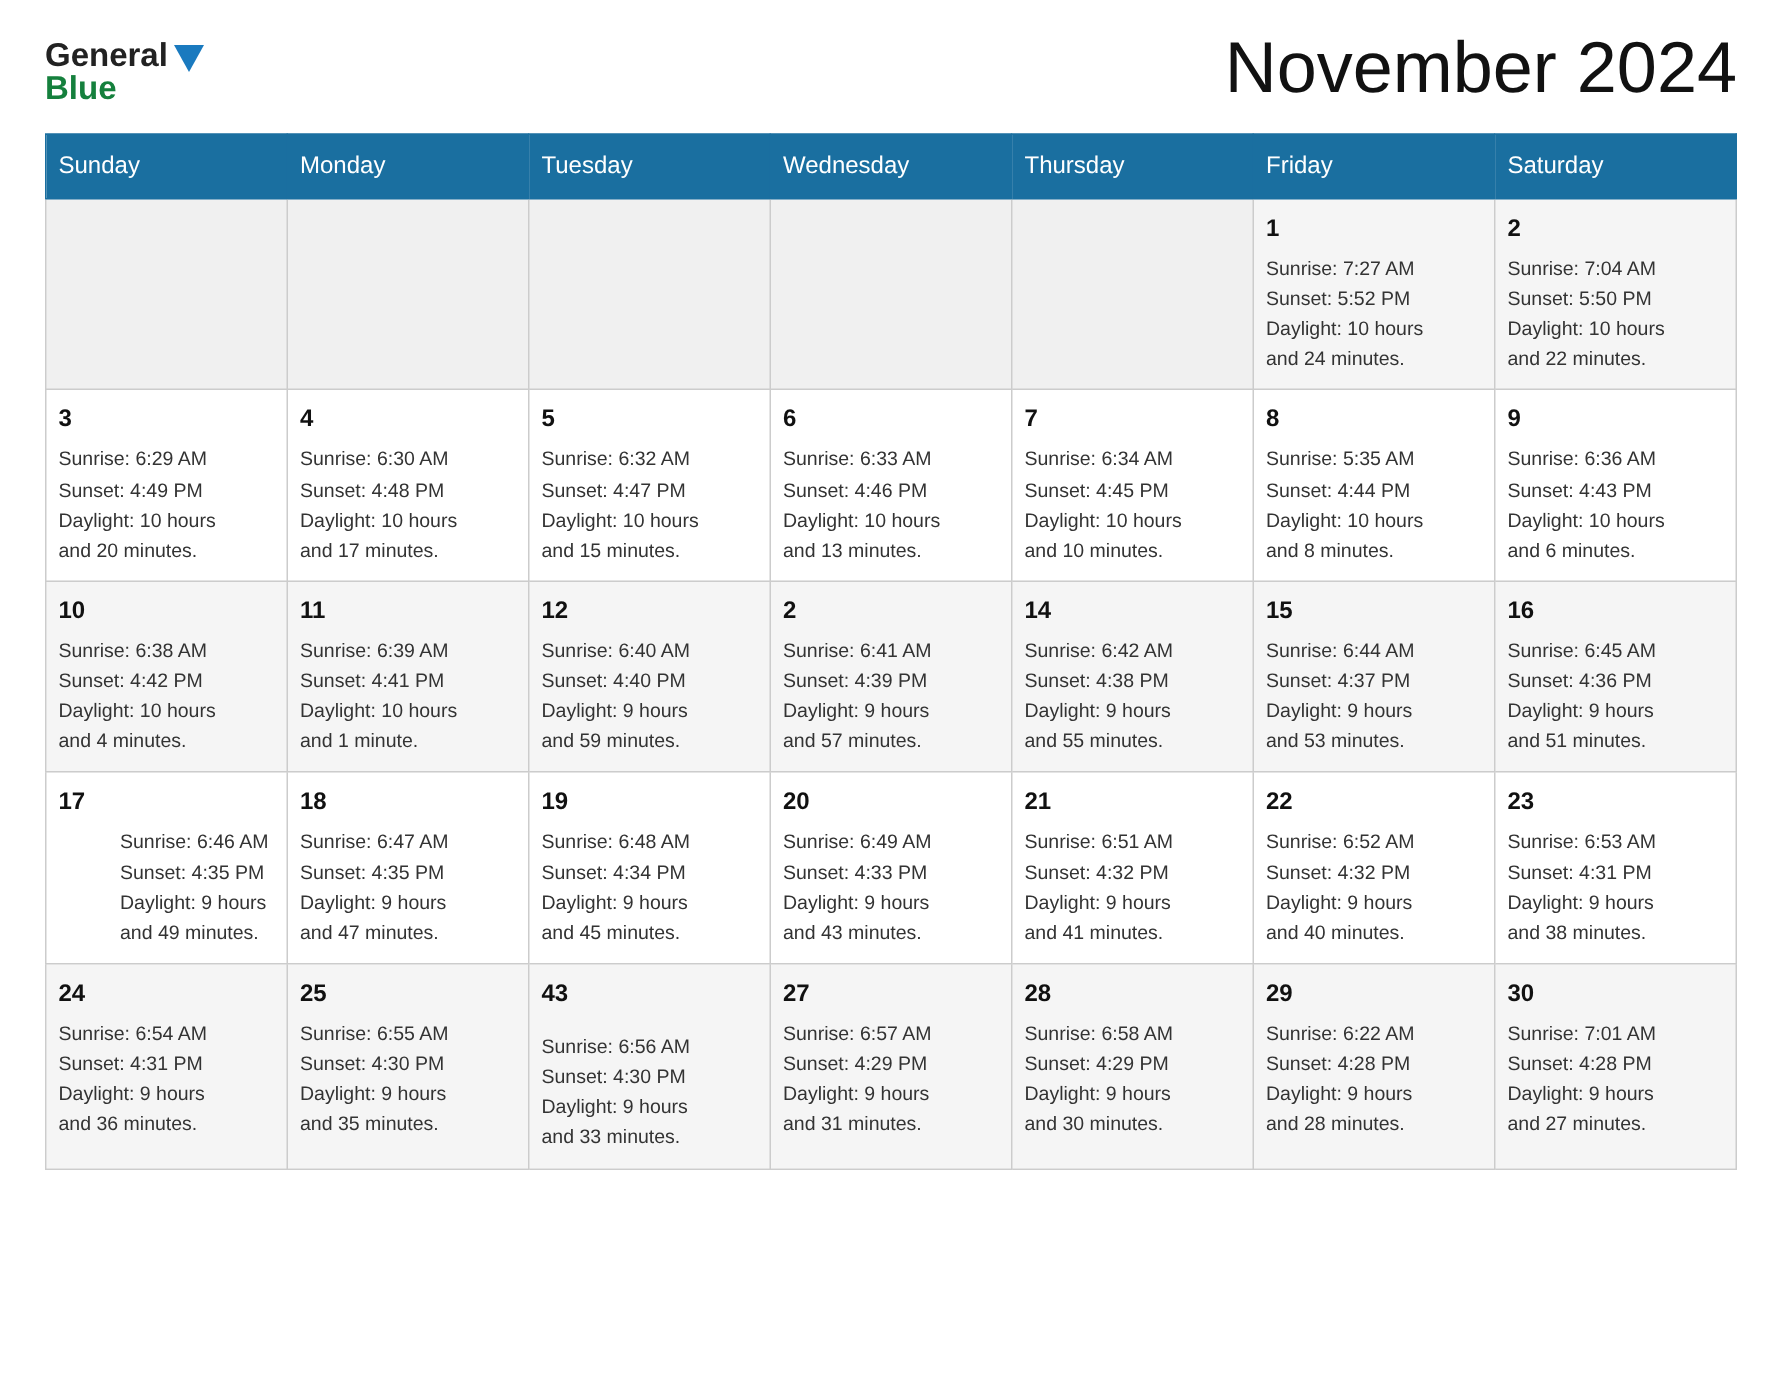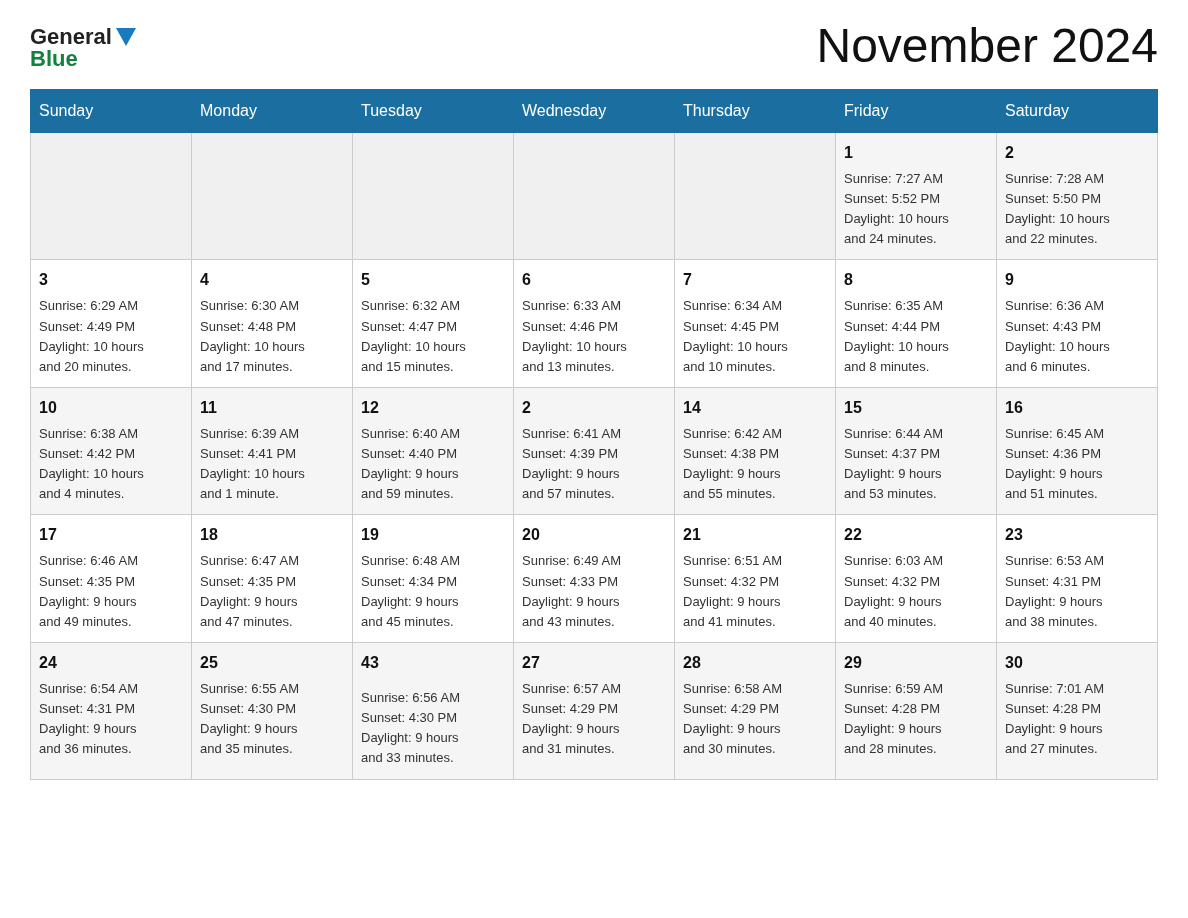--- a/index.html
+++ b/index.html
@@ -112,7 +112,7 @@
 
 <div class="header-area">
   <div class="logo">
-    <div style="display:flex; align-items:center; gap:2px;">
+    <div style="display:flex; align-items:flex-end; gap:2px;">
       <span class="logo-general">General</span>
       <div class="logo-triangle"></div>
     </div>

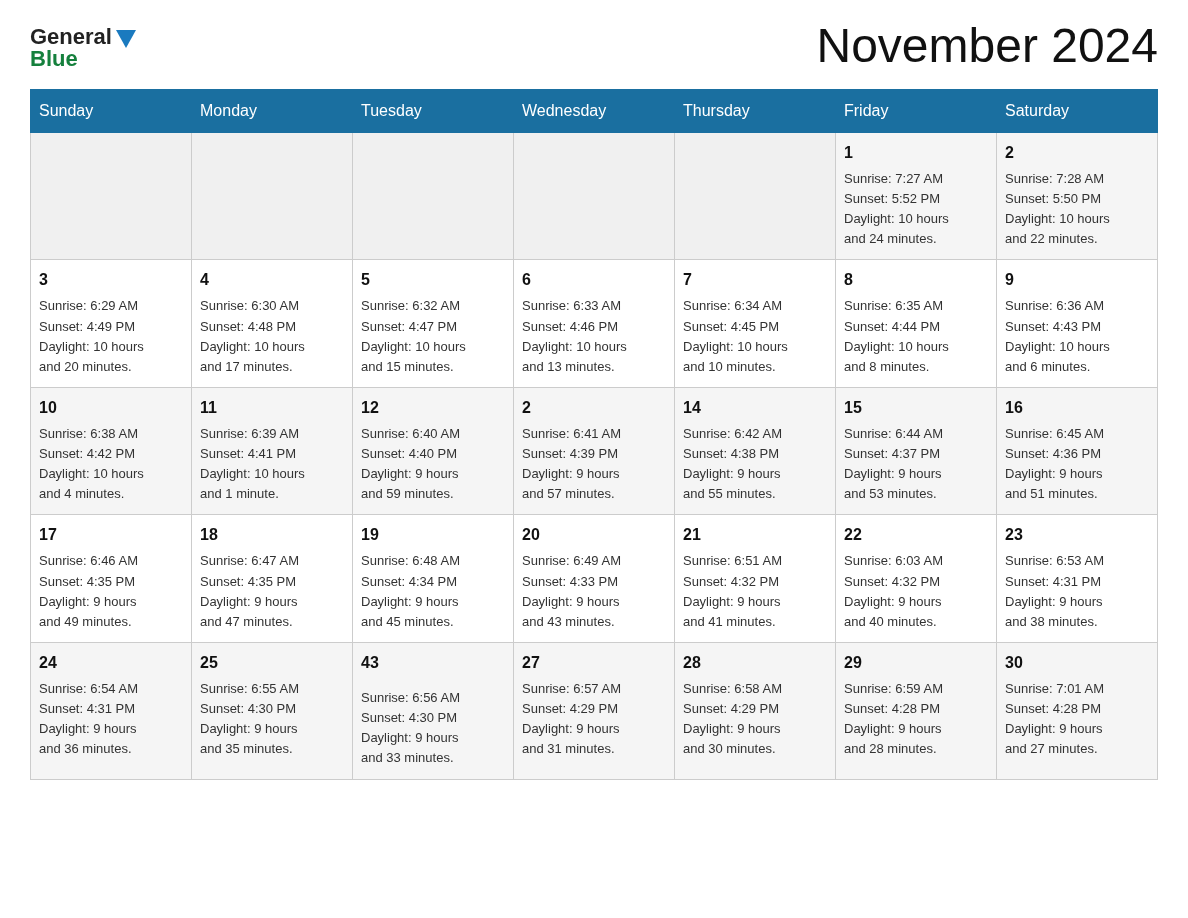--- a/index.html
+++ b/index.html
@@ -151,7 +151,7 @@
         </td>
         <td>
           <span class="day-number">2</span>
-          <div class="sun-info" style="white-space: pre-line;">Sunrise: 7:28 AM
+          <div class="sun-info" style="white-space: pre-line;">Sunrise: 7:04 AM
 Sunset: 5:50 PM
 Daylight: 10 hours
 and 22 minutes.</div>

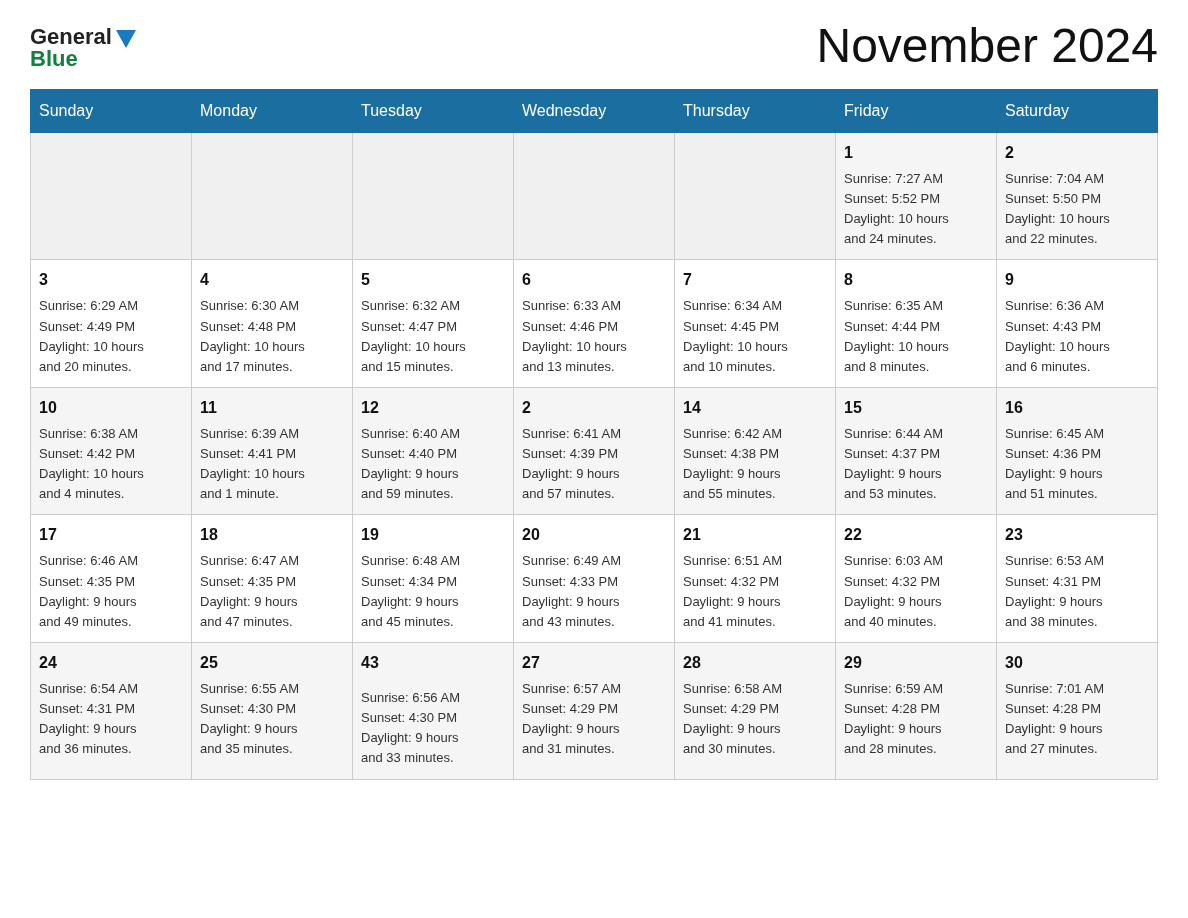--- a/index.html
+++ b/index.html
@@ -195,7 +195,7 @@
         </td>
         <td>
           <span class="day-number">8</span>
-          <div class="sun-info" style="white-space: pre-line;">Sunrise: 6:35 AM
+          <div class="sun-info" style="white-space: pre-line;">Sunrise: 5:35 AM
 Sunset: 4:44 PM
 Daylight: 10 hours
 and 8 minutes.</div>

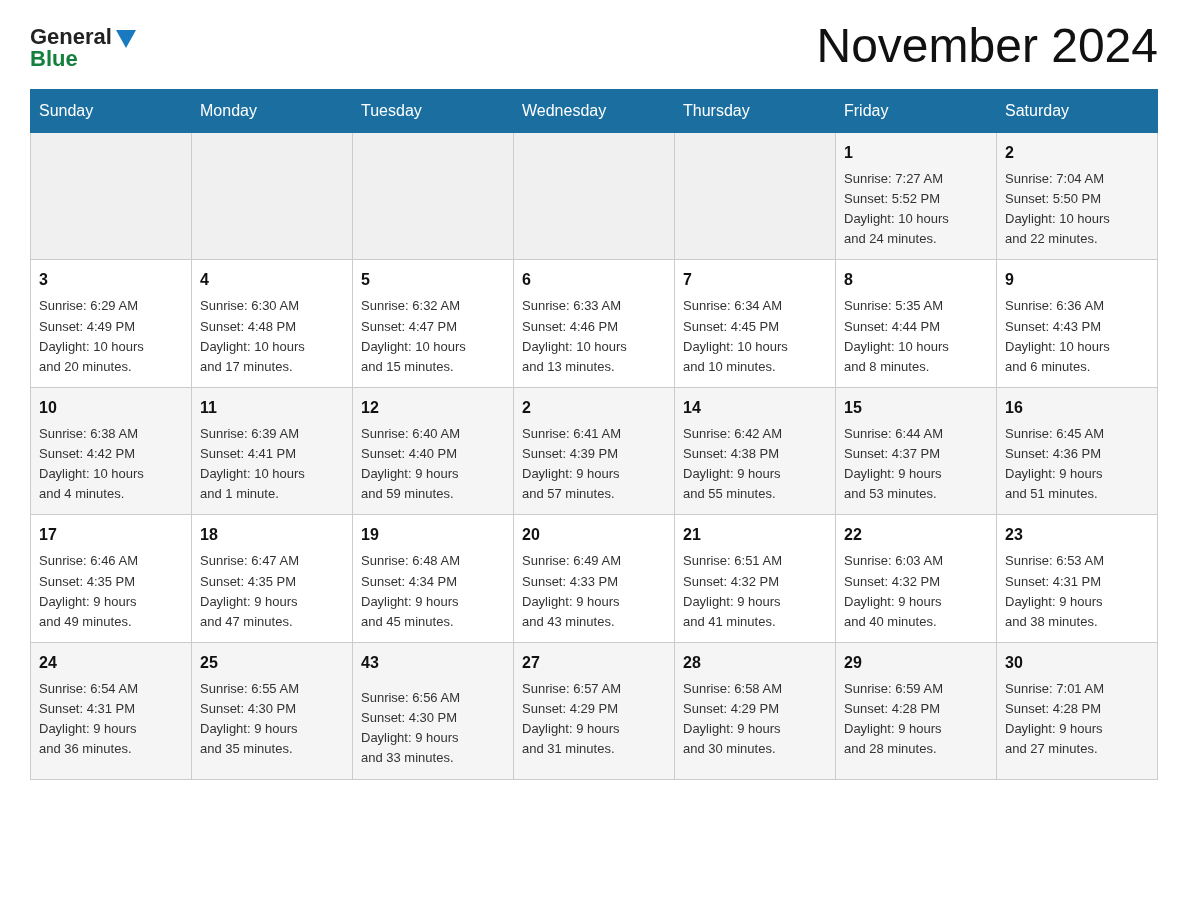--- a/index.html
+++ b/index.html
@@ -262,7 +262,7 @@
       <tr>
         <td>
           <span class="day-number">17</span>
-          <div class="sun-info" style="white-space: pre-line;">Sunrise: 6:46 AM
+          <div class="sun-info" style="white-space: pre-line; margin-left: 41px;">Sunrise: 6:46 AM
 Sunset: 4:35 PM
 Daylight: 9 hours
 and 49 minutes.</div>

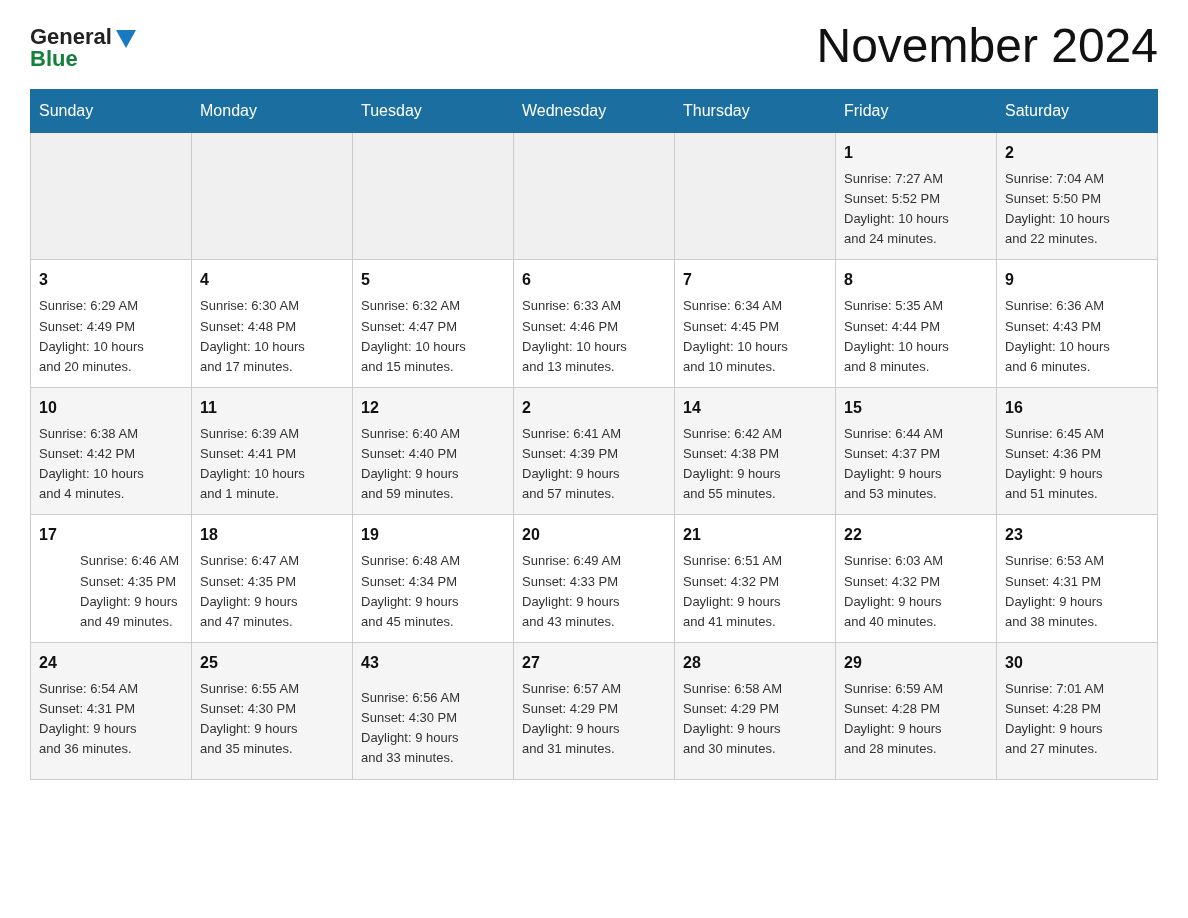--- a/index.html
+++ b/index.html
@@ -297,7 +297,7 @@
         </td>
         <td>
           <span class="day-number">22</span>
-          <div class="sun-info" style="white-space: pre-line;">Sunrise: 6:03 AM
+          <div class="sun-info" style="white-space: pre-line;">Sunrise: 6:52 AM
 Sunset: 4:32 PM
 Daylight: 9 hours
 and 40 minutes.</div>

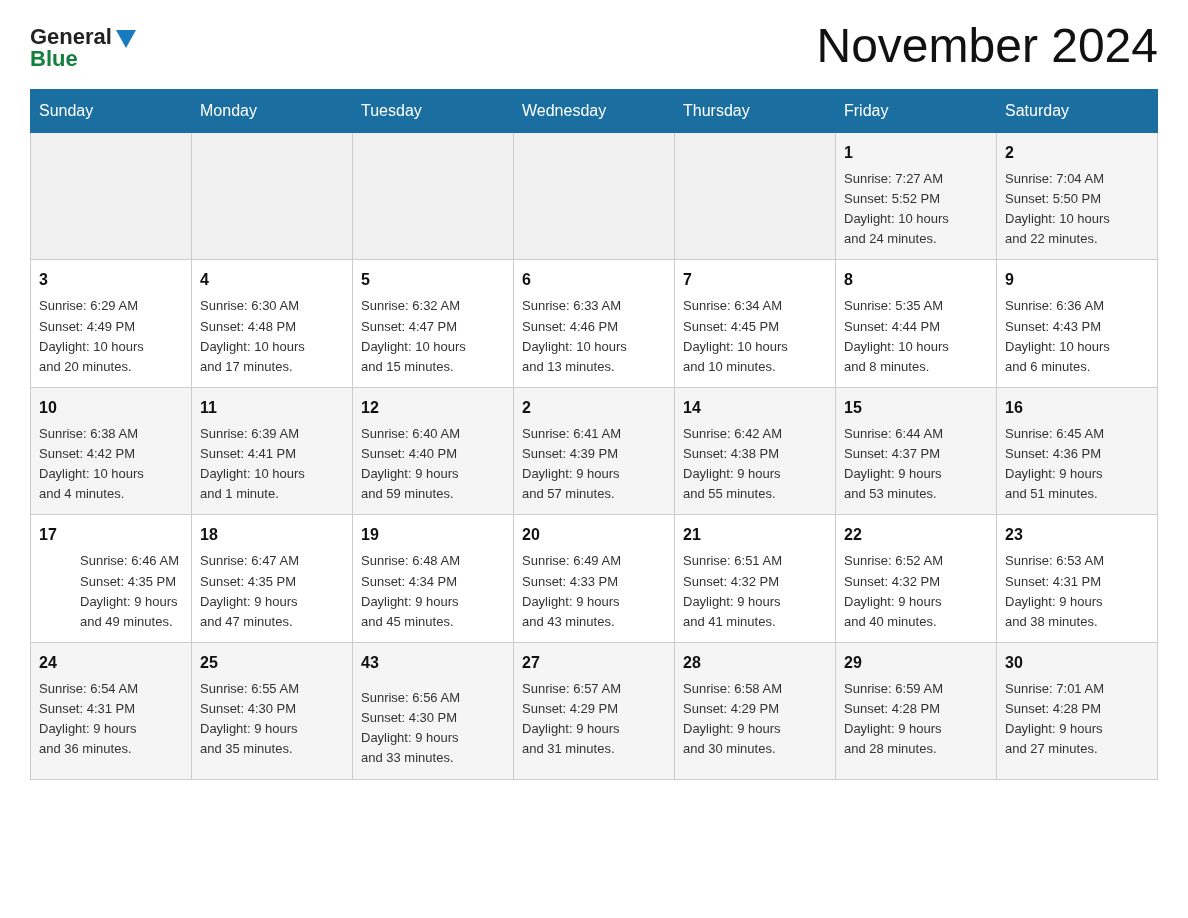--- a/index.html
+++ b/index.html
@@ -348,7 +348,7 @@
         </td>
         <td>
           <span class="day-number">29</span>
-          <div class="sun-info" style="white-space: pre-line;">Sunrise: 6:59 AM
+          <div class="sun-info" style="white-space: pre-line;">Sunrise: 6:22 AM
 Sunset: 4:28 PM
 Daylight: 9 hours
 and 28 minutes.</div>

